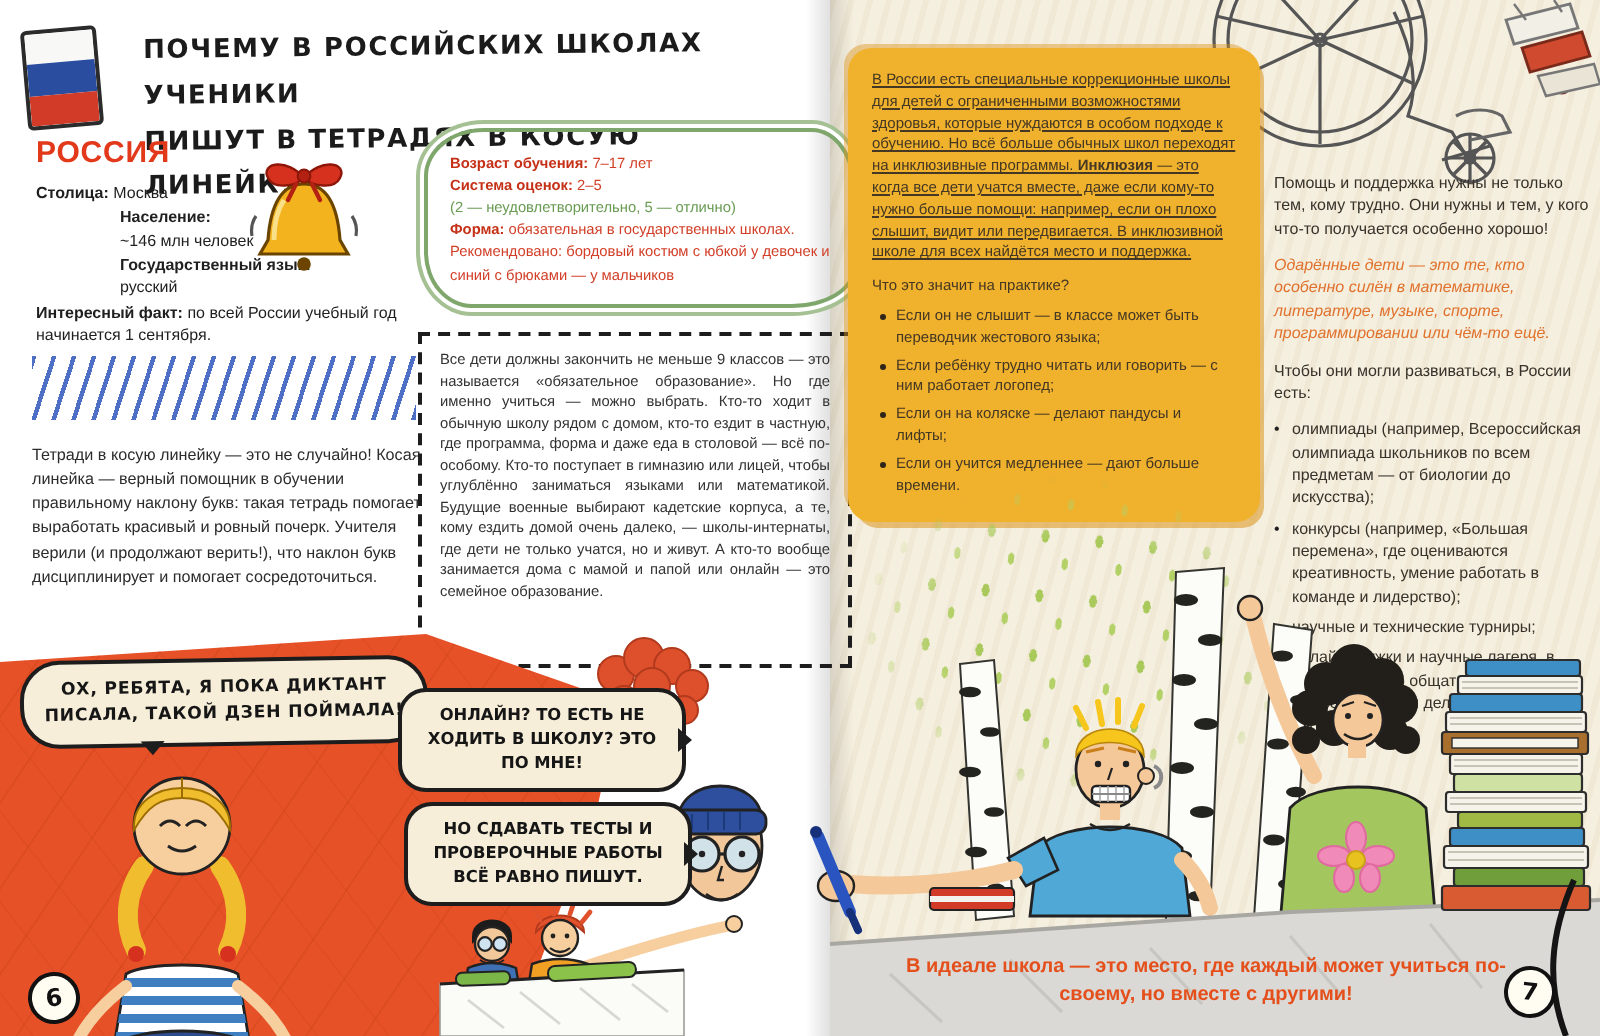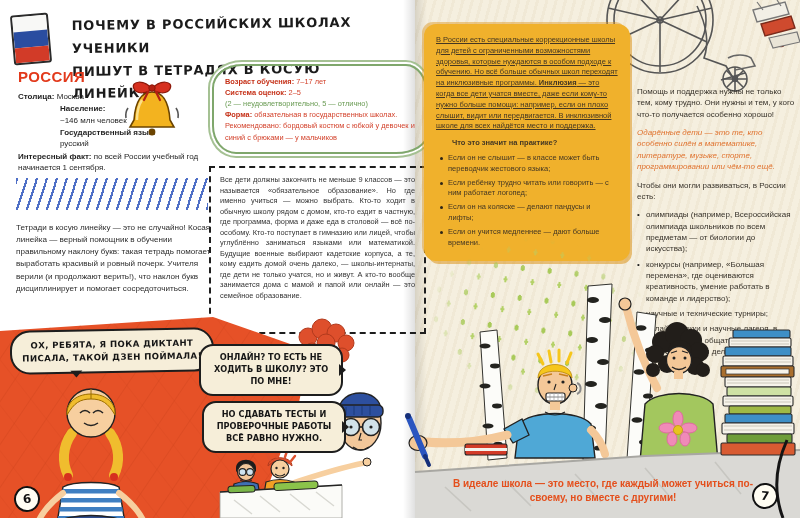--- a/index.html
+++ b/index.html
@@ -59,7 +59,7 @@
              font-size:7.5px;line-height:1.44;color:#443723;box-sizing:border-box;}
   .yellowbox p{margin:0 0 6px;text-decoration:underline;}
   .yellowbox .term{font-weight:bold;}
-  .yb-head{font-weight:bold;margin:2px 16px 4px;}
+  .yb-head{font-weight:normal;margin:2px 0 4px;}
   .yb-bullet{display:flex;gap:5px;margin:0 0 3px 4px;}
   .yb-bullet .dot{flex:none;width:3px;height:3px;border-radius:50%;background:#2e2618;margin-top:4px;}
 

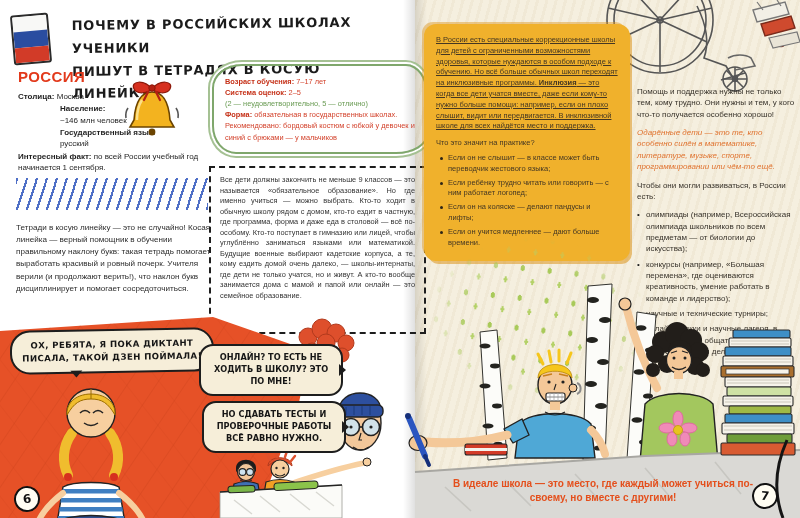--- a/index.html
+++ b/index.html
@@ -236,7 +236,7 @@
 
   <div class="bubble bub1 tail-d">ОХ, РЕБЯТА, Я ПОКА ДИКТАНТ ПИСАЛА, ТАКОЙ ДЗЕН ПОЙМАЛА!</div>
   <div class="bubble bub2 tail-r">ОНЛАЙН? ТО ЕСТЬ НЕ ХОДИТЬ В ШКОЛУ? ЭТО ПО МНЕ!</div>
-  <div class="bubble bub3 tail-r">НО СДАВАТЬ ТЕСТЫ И ПРОВЕРОЧНЫЕ РАБОТЫ ВСЁ РАВНО НУЖНО.</div>
+  <div class="bubble bub3 tail-r">НО СДАВАТЬ ТЕСТЫ И ПРОВЕРОЧНЫЕ РАБОТЫ ВСЁ РАВНО ПИШУТ.</div>
 
   <svg class="abs z5" style="left:220px;top:440px" width="160" height="78" viewBox="0 0 160 78">
     <g transform="translate(8,14)">

